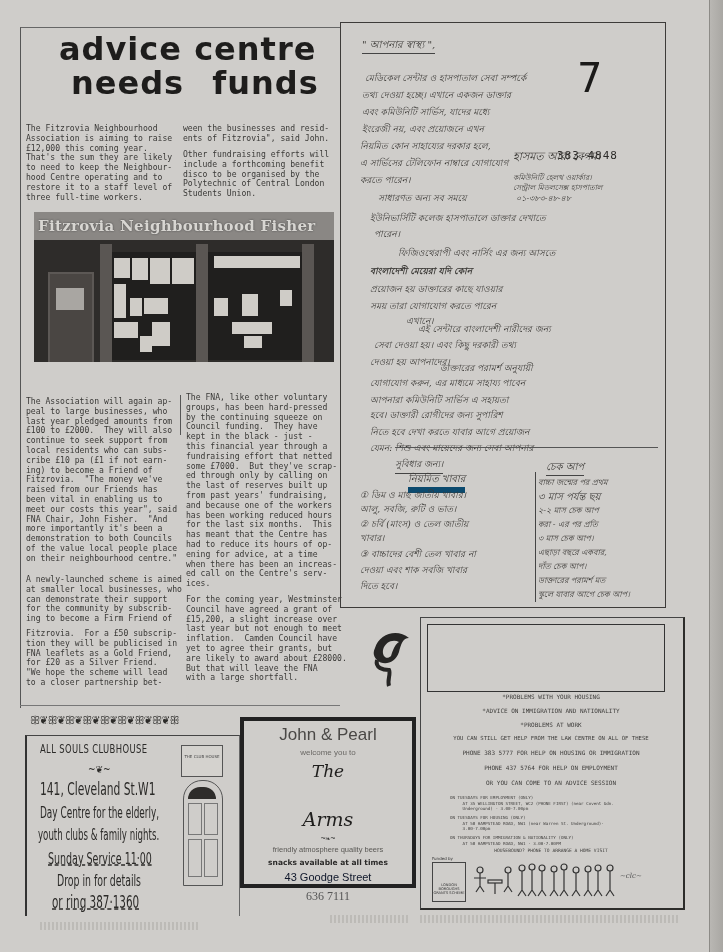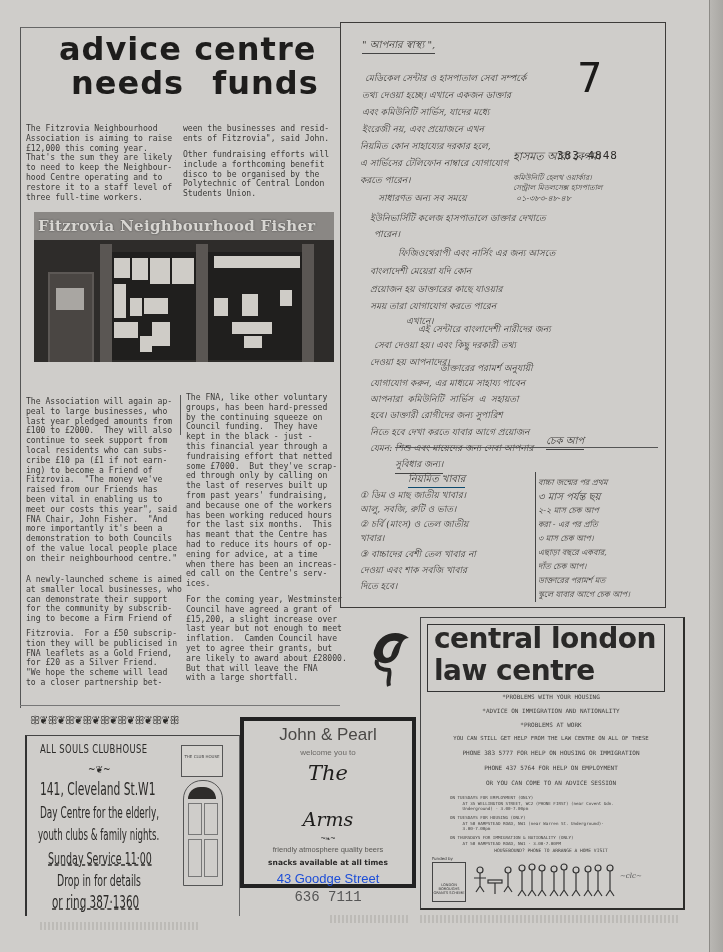--- a/index.html
+++ b/index.html
@@ -294,7 +294,7 @@
 <div class="hw" style="left:370px; top:210px;">ইউনিভার্সিটি কলেজ হাসপাতালে  ডাক্তার দেখাতে</div>
 <div class="hw" style="left:374px; top:226px;">পারেন।</div>
 <div class="hw" style="left:398px; top:245px;">ফিজিওথেরাপী এবং নার্সিং এর জন্য আসতে</div>
-<div class="hw" style="left:370px; top:263px;">বাংলাদেশী মেয়েরা যদি কোন</div>
+<div class="hw" style="left:370px; top:263px;font-weight:bold;">বাংলাদেশী মেয়েরা যদি কোন</div>
 <div class="hw" style="left:370px; top:281px;">প্রয়োজন হয় ডাক্তারের কাছে যাওয়ার</div>
 <div class="hw" style="left:370px; top:298px;">সময় তারা যোগাযোগ করতে পারেন</div>
 <div class="hw" style="left:370px; top:313px;margin-left:36px;">এখানে।</div>

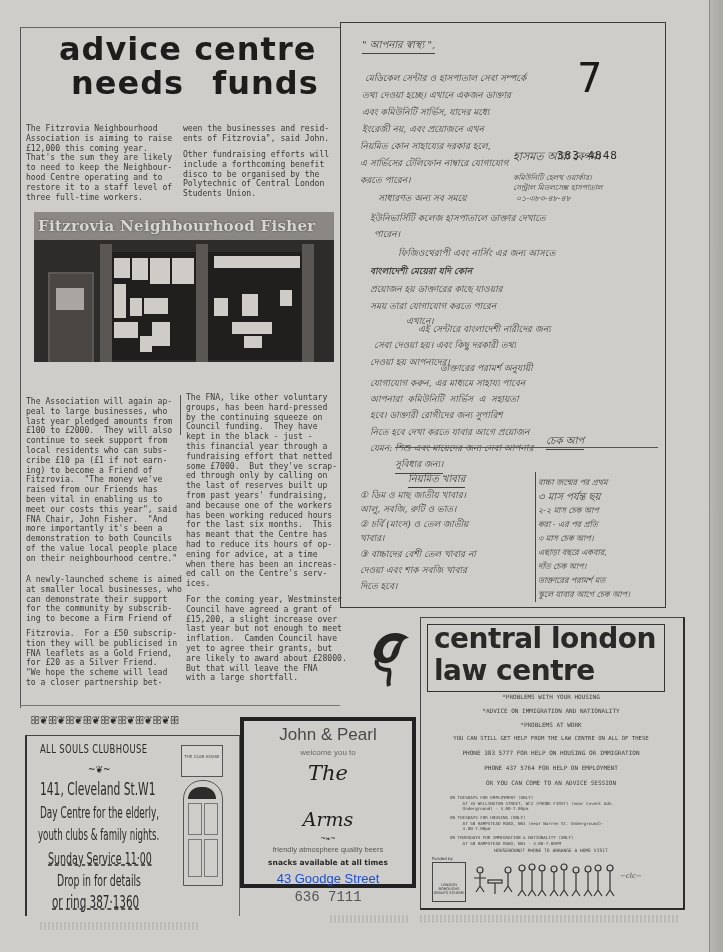--- a/index.html
+++ b/index.html
@@ -303,7 +303,7 @@
 <div class="hw" style="left:370px; top:354px;">দেওয়া হয় আপনাদের।</div>
 <div class="hw" style="left:440px; top:360px;">ডাক্তারের পরামর্শ অনুযায়ী</div>
 <div class="hw" style="left:370px; top:375px;">যোগাযোগ করুন, এর মাধ্যমে সাহায্য পাবেন</div>
-<div class="hw" style="left:370px; top:392px;font-family:Liberation Mono, monospace;">আপনারা কমিউনিটি সার্ভিস এ সহায়তা</div>
+<div class="hw" style="left:370px; top:392px;">আপনারা কমিউনিটি সার্ভিস এ সহায়তা</div>
 <div class="hw" style="left:370px; top:407px;">হবে।  ডাক্তারী রোগীদের জন্য সুপারিশ</div>
 <div class="hw" style="left:370px; top:424px;">নিতে হবে দেখা করতে যাবার আগে প্রয়োজন</div>
 <div class="hw" style="left:370px; top:440px;">যেমন: শিশু এবং মায়েদের জন্য সেবা আপনার</div>

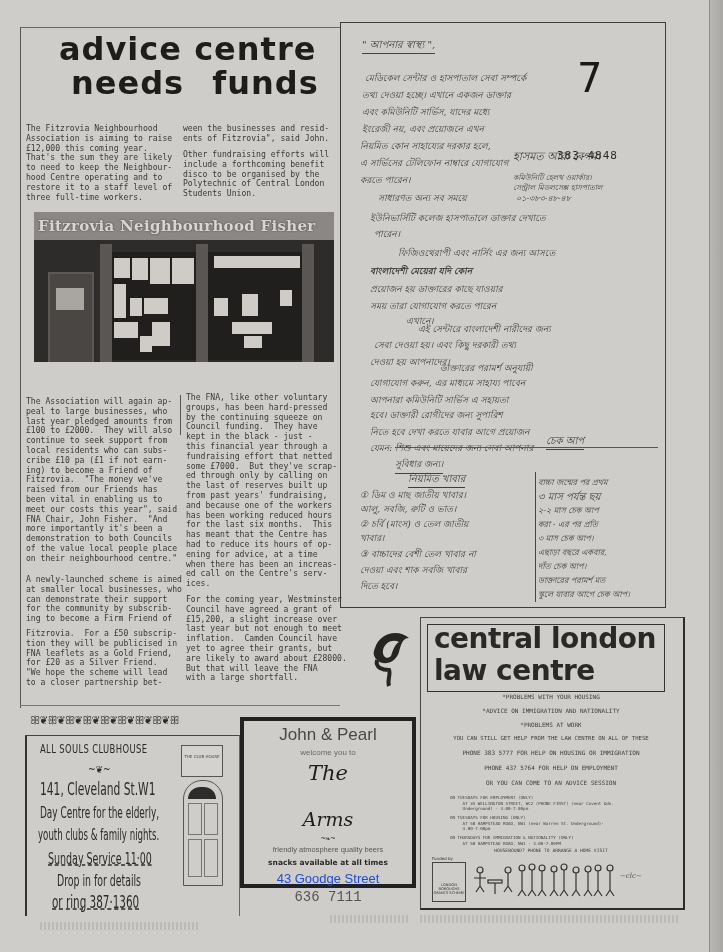--- a/index.html
+++ b/index.html
@@ -320,7 +320,7 @@
 <div class="hw" style="left:360px; top:578px;">   দিতে হবে।</div>
 
 <div class="hw-sub-table"></div>
-<div class="hw" style="left:546px; top:432px; font-size:10px; border-bottom:1px solid #444;">চেক আপ</div>
+<div class="hw" style="left:546px; top:458px; font-size:10px; border-bottom:1px solid #444;">চেক আপ</div>
 <div class="hw" style="left:538px; top:476px; font-size:8px; line-height:14px;">বাচ্চা জন্মের পর প্রথম</div>
 <div class="hw" style="left:538px; top:490px; font-size:10px; line-height:14px;">৩ মাস পর্যন্ত ছয়</div>
 <div class="hw" style="left:538px; top:504px; font-size:8px; line-height:14px;">২-২ মাস চেক আপ</div>

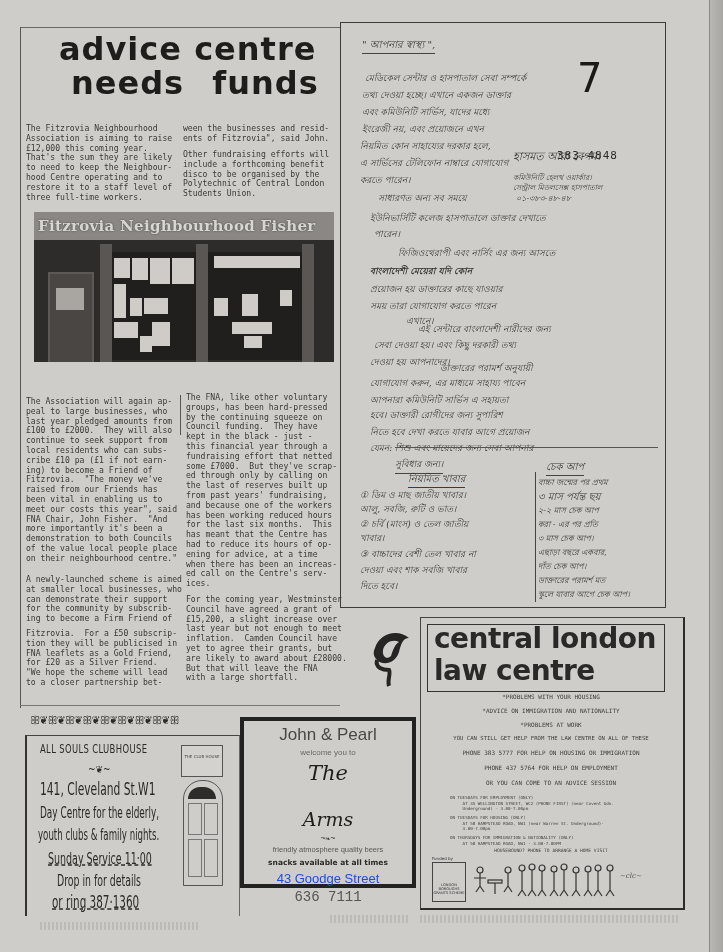--- a/index.html
+++ b/index.html
@@ -310,7 +310,7 @@
 <div class="hw" style="left:395px; top:456px; border-bottom:1px solid #444;">সুবিধার জন্য।</div>
 <div class="hw-divider"></div>
 
-<div class="hw" style="left:408px; top:470px; font-size:10px; border-bottom:1px solid #0c4a6e;">নিয়মিত খাবার</div>
+<div class="hw" style="left:408px; top:470px; font-size:10px; border-bottom:6px solid #0c4a6e;">নিয়মিত খাবার</div>
 <div class="hw" style="left:360px; top:487px;">① ডিম ও মাছ জাতীয় খাবার।</div>
 <div class="hw" style="left:360px; top:501px;">   আলু, সবজি, রুটি ও ভাত।</div>
 <div class="hw" style="left:360px; top:516px;">② চর্বি (মাংস) ও তেল জাতীয়</div>

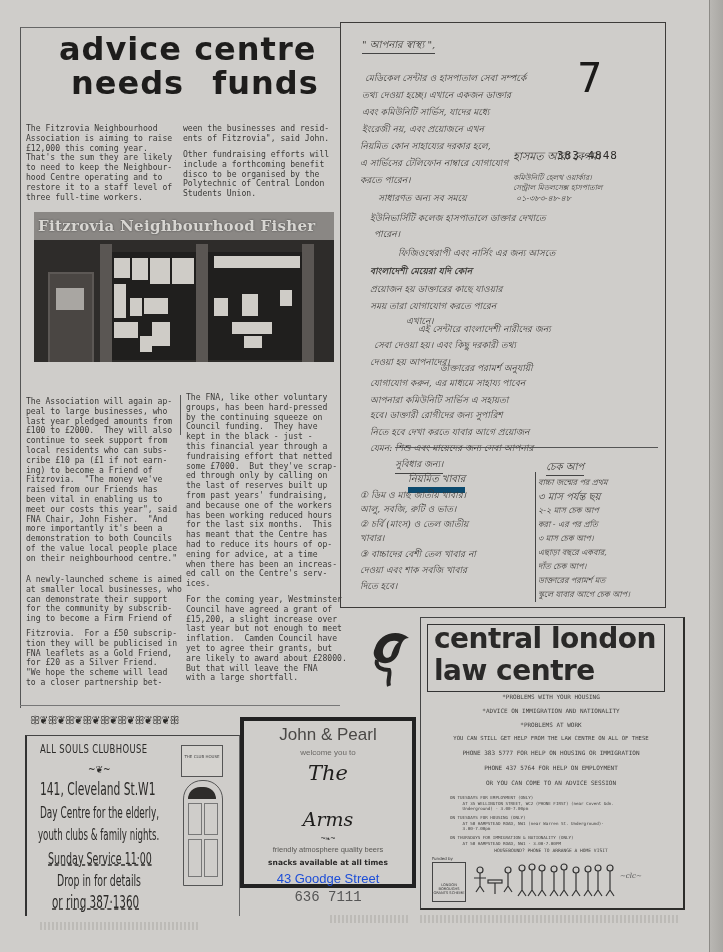--- a/index.html
+++ b/index.html
@@ -339,7 +339,6 @@
 
 <div class="law-ad"></div>
 <div class="law-title-box">
-  <div class="law-title">central london</div>
   <div class="law-title" style="top:30px;">law centre</div>
 </div>
 <div class="law-line" style="top:693px;">*PROBLEMS WITH YOUR HOUSING</div>

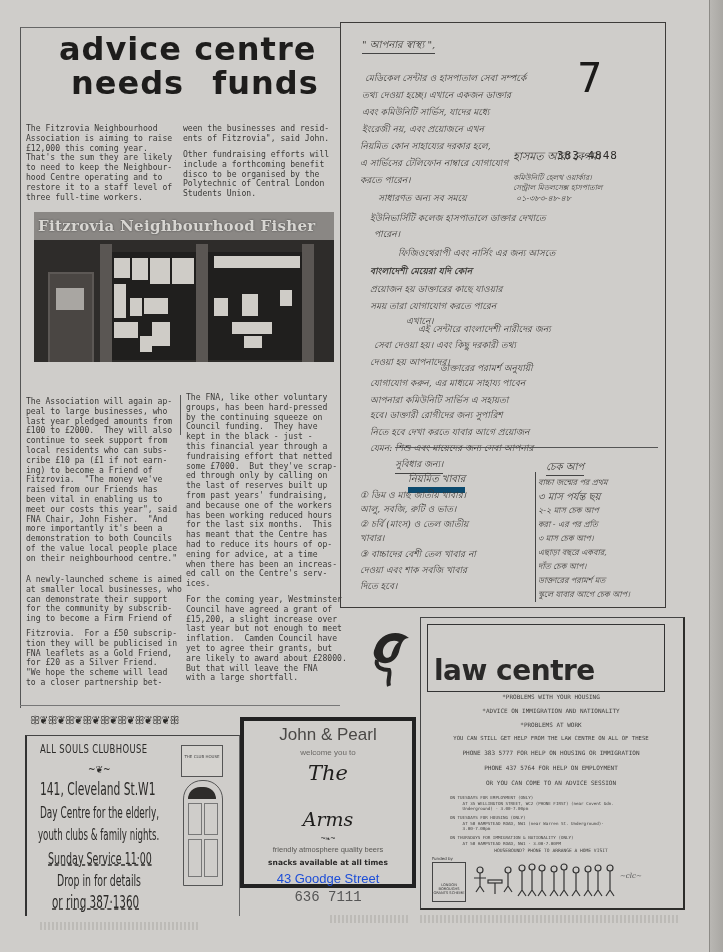--- a/index.html
+++ b/index.html
@@ -339,7 +339,6 @@
 
 <div class="law-ad"></div>
 <div class="law-title-box">
-  <div class="law-title" style="top:30px;">law centre</div>
 </div>
 <div class="law-line" style="top:693px;">*PROBLEMS WITH YOUR HOUSING</div>
 <div class="law-line" style="top:707px;">*ADVICE ON IMMIGRATION AND NATIONALITY</div>

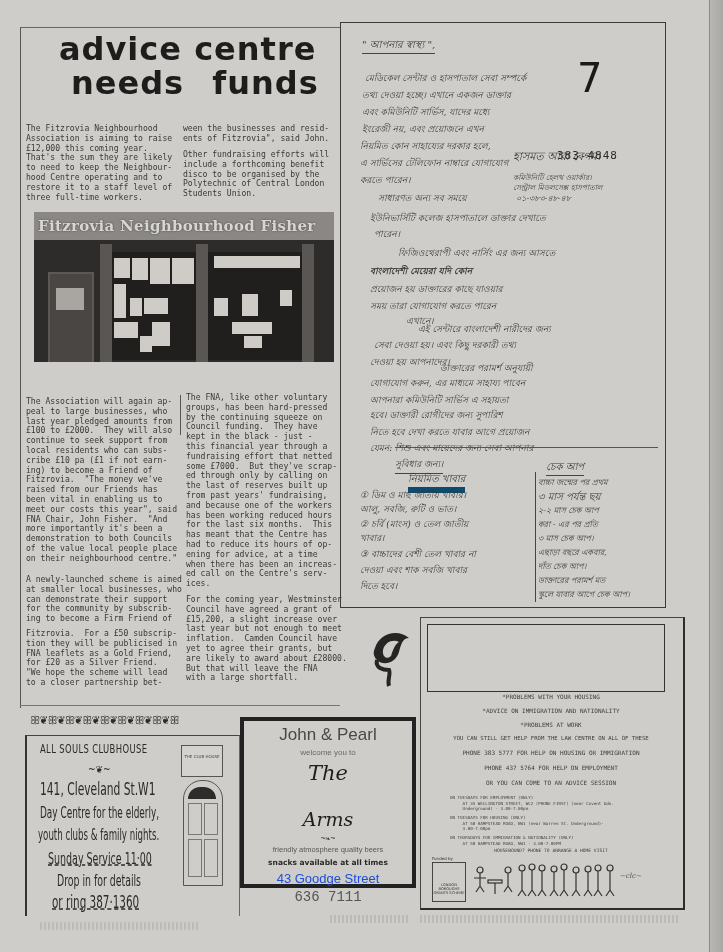--- a/index.html
+++ b/index.html
@@ -140,7 +140,7 @@
   .john { top: 4px; font-family: "Liberation Sans", sans-serif; font-size: 17px; color: #4a4846; font-weight: normal; }
   .welcome { top: 27px; font-family: "Liberation Sans", sans-serif; font-size: 8px; color: #6a6865; }
   .script { font-family: "DejaVu Serif", serif; font-style: italic; color: #1f1e1d; }
-  .the { top: 40px; font-size: 21px; }
+  .the { top: 40px; font-size: 17px; }
   .northumb { top: 63px; font-size: 18px; letter-spacing: -0.3px; }
   .arms { top: 87px; font-size: 19px; }
   .flourish { top: 113px; font-size: 8px; color: #333; }

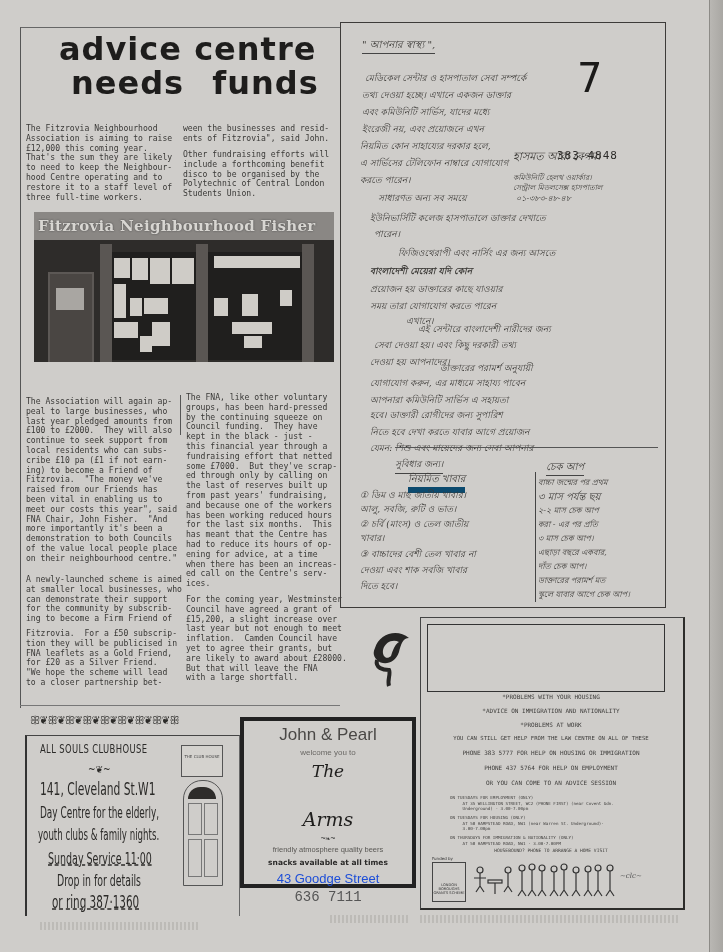--- a/index.html
+++ b/index.html
@@ -146,7 +146,7 @@
   .flourish { top: 113px; font-size: 8px; color: #333; }
   .friendly { top: 124px; font-family: "Liberation Sans", sans-serif; font-size: 7.5px; color: #5a5855; }
   .snacks { top: 137px; font-family: "DejaVu Sans", sans-serif; font-weight: bold; font-size: 7.5px; color: #2a2928; }
-  .goodge { top: 150px; font-family: "Liberation Sans", sans-serif; font-size: 13px; color: #1d4ed8; }
+  .goodge { top: 150px; font-family: "Liberation Sans", sans-serif; font-size: 11px; color: #0f172a; }
   .north-phone { position: absolute; left: 240px; top: 889px; width: 176px; text-align: center; font-family: Liberation Mono, monospace; font-size: 14px; color: #555; }
 
   .dotband {

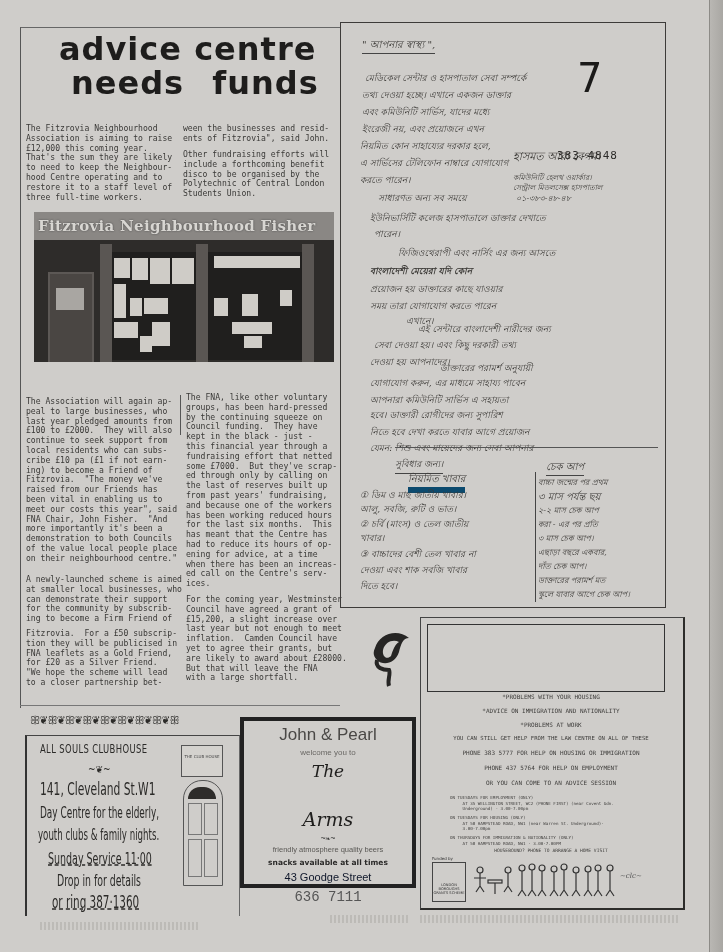--- a/index.html
+++ b/index.html
@@ -147,7 +147,7 @@
   .friendly { top: 124px; font-family: "Liberation Sans", sans-serif; font-size: 7.5px; color: #5a5855; }
   .snacks { top: 137px; font-family: "DejaVu Sans", sans-serif; font-weight: bold; font-size: 7.5px; color: #2a2928; }
   .goodge { top: 150px; font-family: "Liberation Sans", sans-serif; font-size: 11px; color: #0f172a; }
-  .north-phone { position: absolute; left: 240px; top: 889px; width: 176px; text-align: center; font-family: Liberation Mono, monospace; font-size: 14px; color: #555; }
+  .north-phone { position: absolute; left: 240px; top: 889px; width: 176px; text-align: center; font-family: Liberation Serif, serif; font-size: 12px; color: #555; }
 
   .dotband {
     position: absolute; height: 8px;

